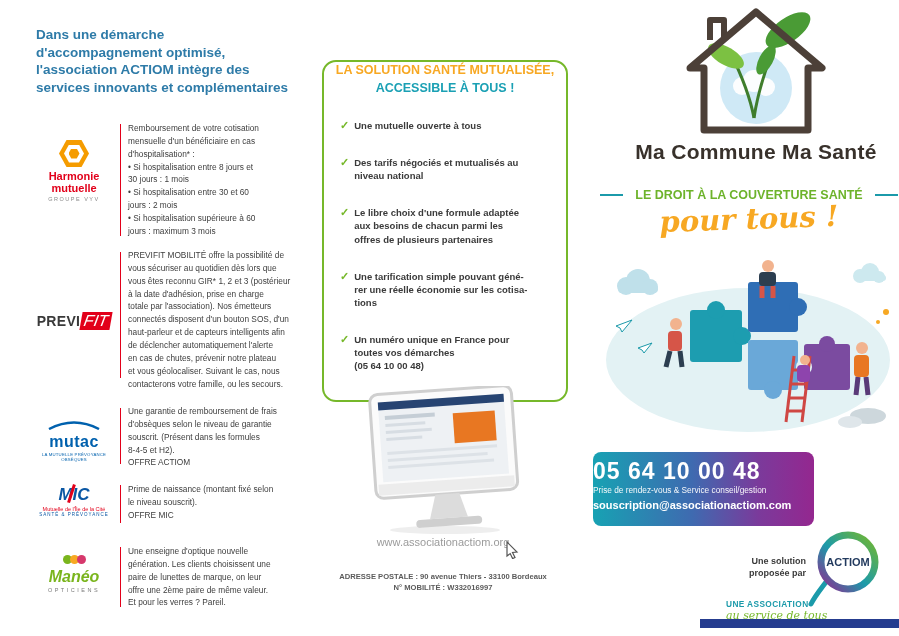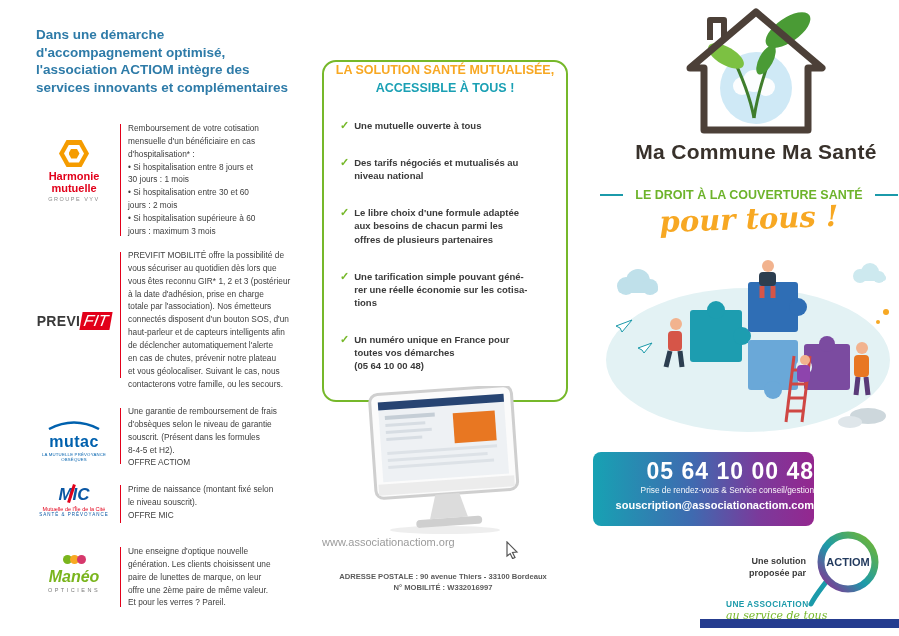--- a/index.html
+++ b/index.html
@@ -62,7 +62,7 @@
   #script-tagline{left:600px;top:202px;width:298px;text-align:center;font-family:"DejaVu Serif",serif;
                   font-style:italic;font-weight:700;font-size:29px;color:#f7a823;transform:rotate(-2deg)}
   #illu{left:598px;top:248px}
-  #banner{left:593px;top:452px;width:221px;height:74px;border-radius:8px;color:#fff;text-align:right;
+  #banner{left:593px;top:452px;width:221px;height:74px;border-radius:8px;color:#fff;text-align:left;
           background:linear-gradient(90deg,#17a2b3 0%,#3f6ab0 45%,#7b3a9b 75%,#94278f 100%)}
   #banner .ph{font-size:23px;font-weight:700;letter-spacing:1px;padding-top:6px}
   #banner .sub{font-size:8.3px;opacity:.95}

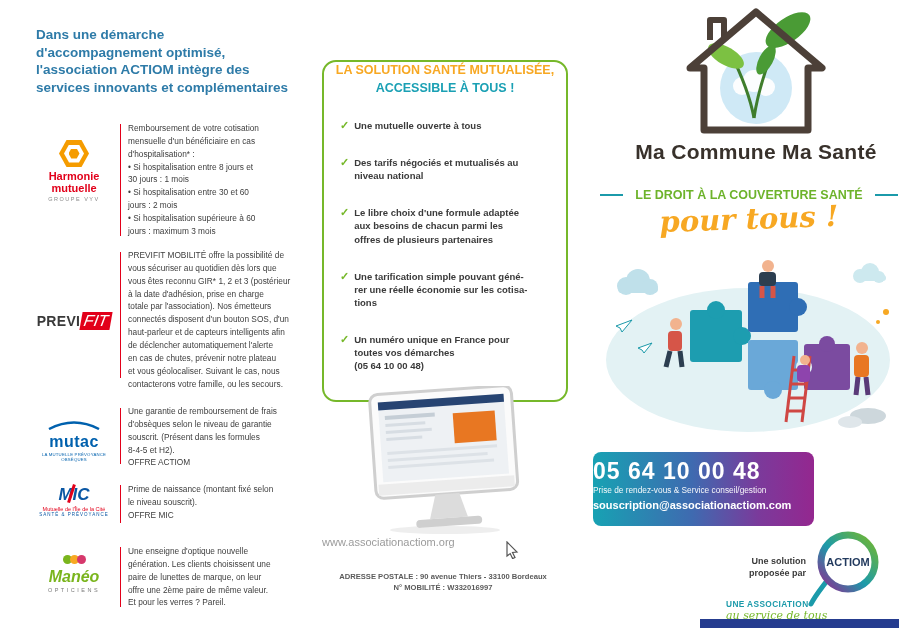--- a/index.html
+++ b/index.html
@@ -47,7 +47,7 @@
   .check{display:flex;margin-bottom:24px;font-size:9.5px;font-weight:700;color:#3a3a3a;line-height:1.38}
   .tick{color:#76b82a;font-size:11px;margin-right:5px;line-height:1.1}
   #computer{left:360px;top:386px}
-  #website{left:322px;top:536px;width:242px;font-size:11px;color:#9b9b9b}
+  #website{left:322px;top:536px;width:242px;text-align:center;font-size:11px;color:#9b9b9b}
   #cursor{left:505px;top:541px}
   #footer{left:318px;top:572px;width:250px;text-align:center}
   #footer .f1{font-size:8.8px;font-weight:700;color:#1f3864;margin-bottom:4px}

